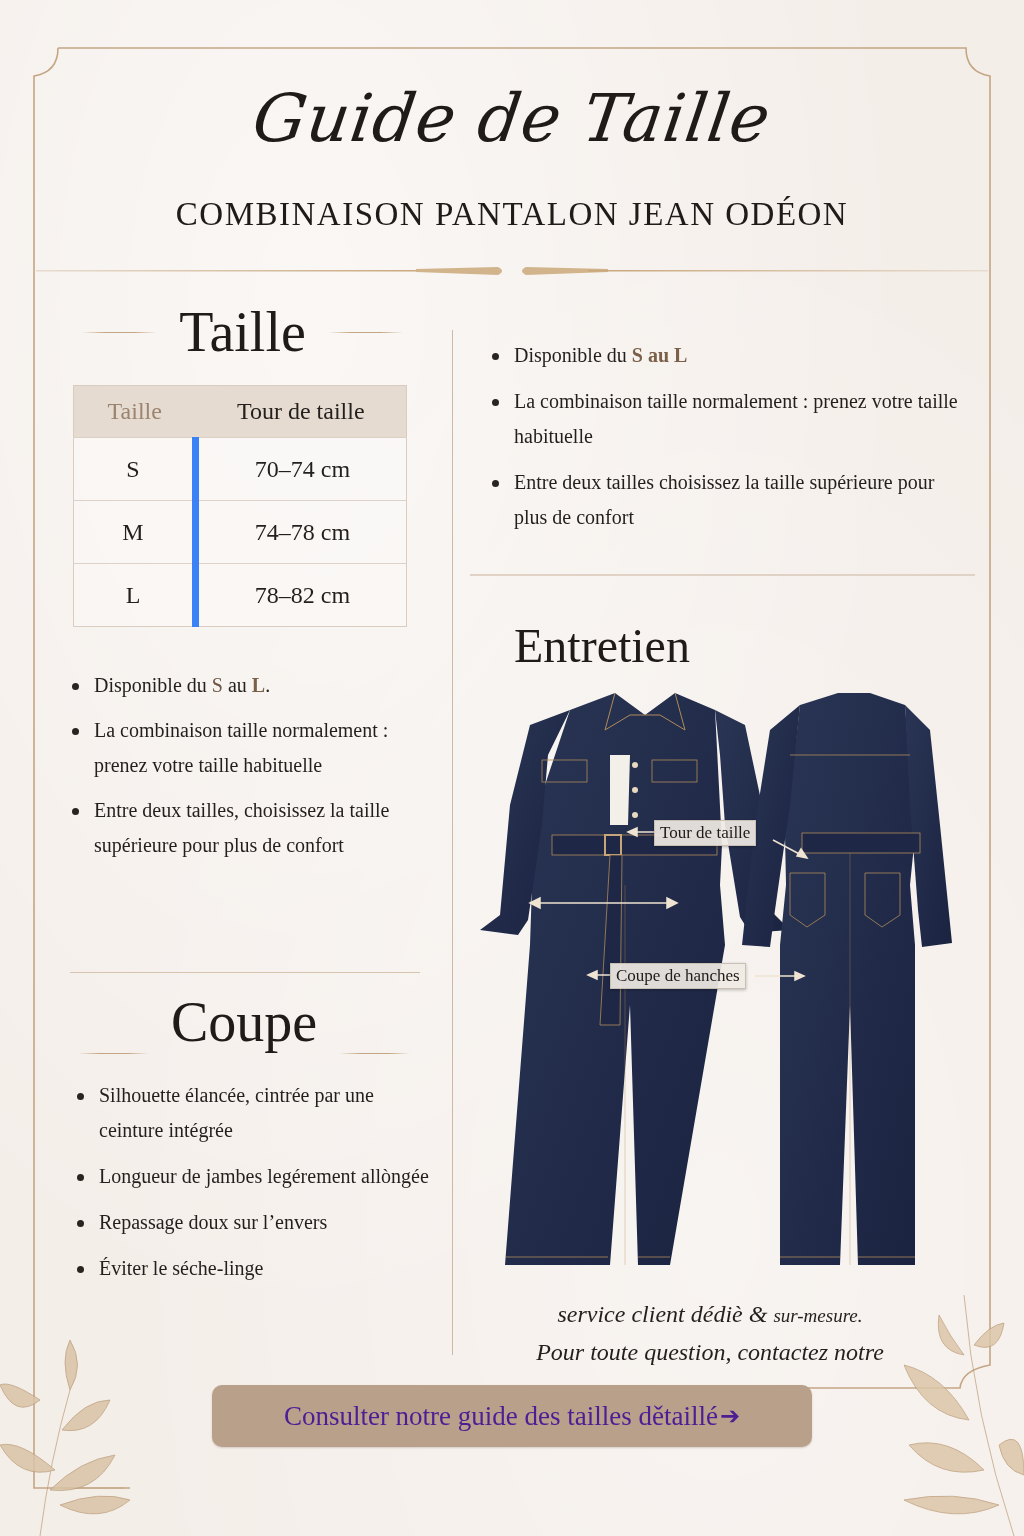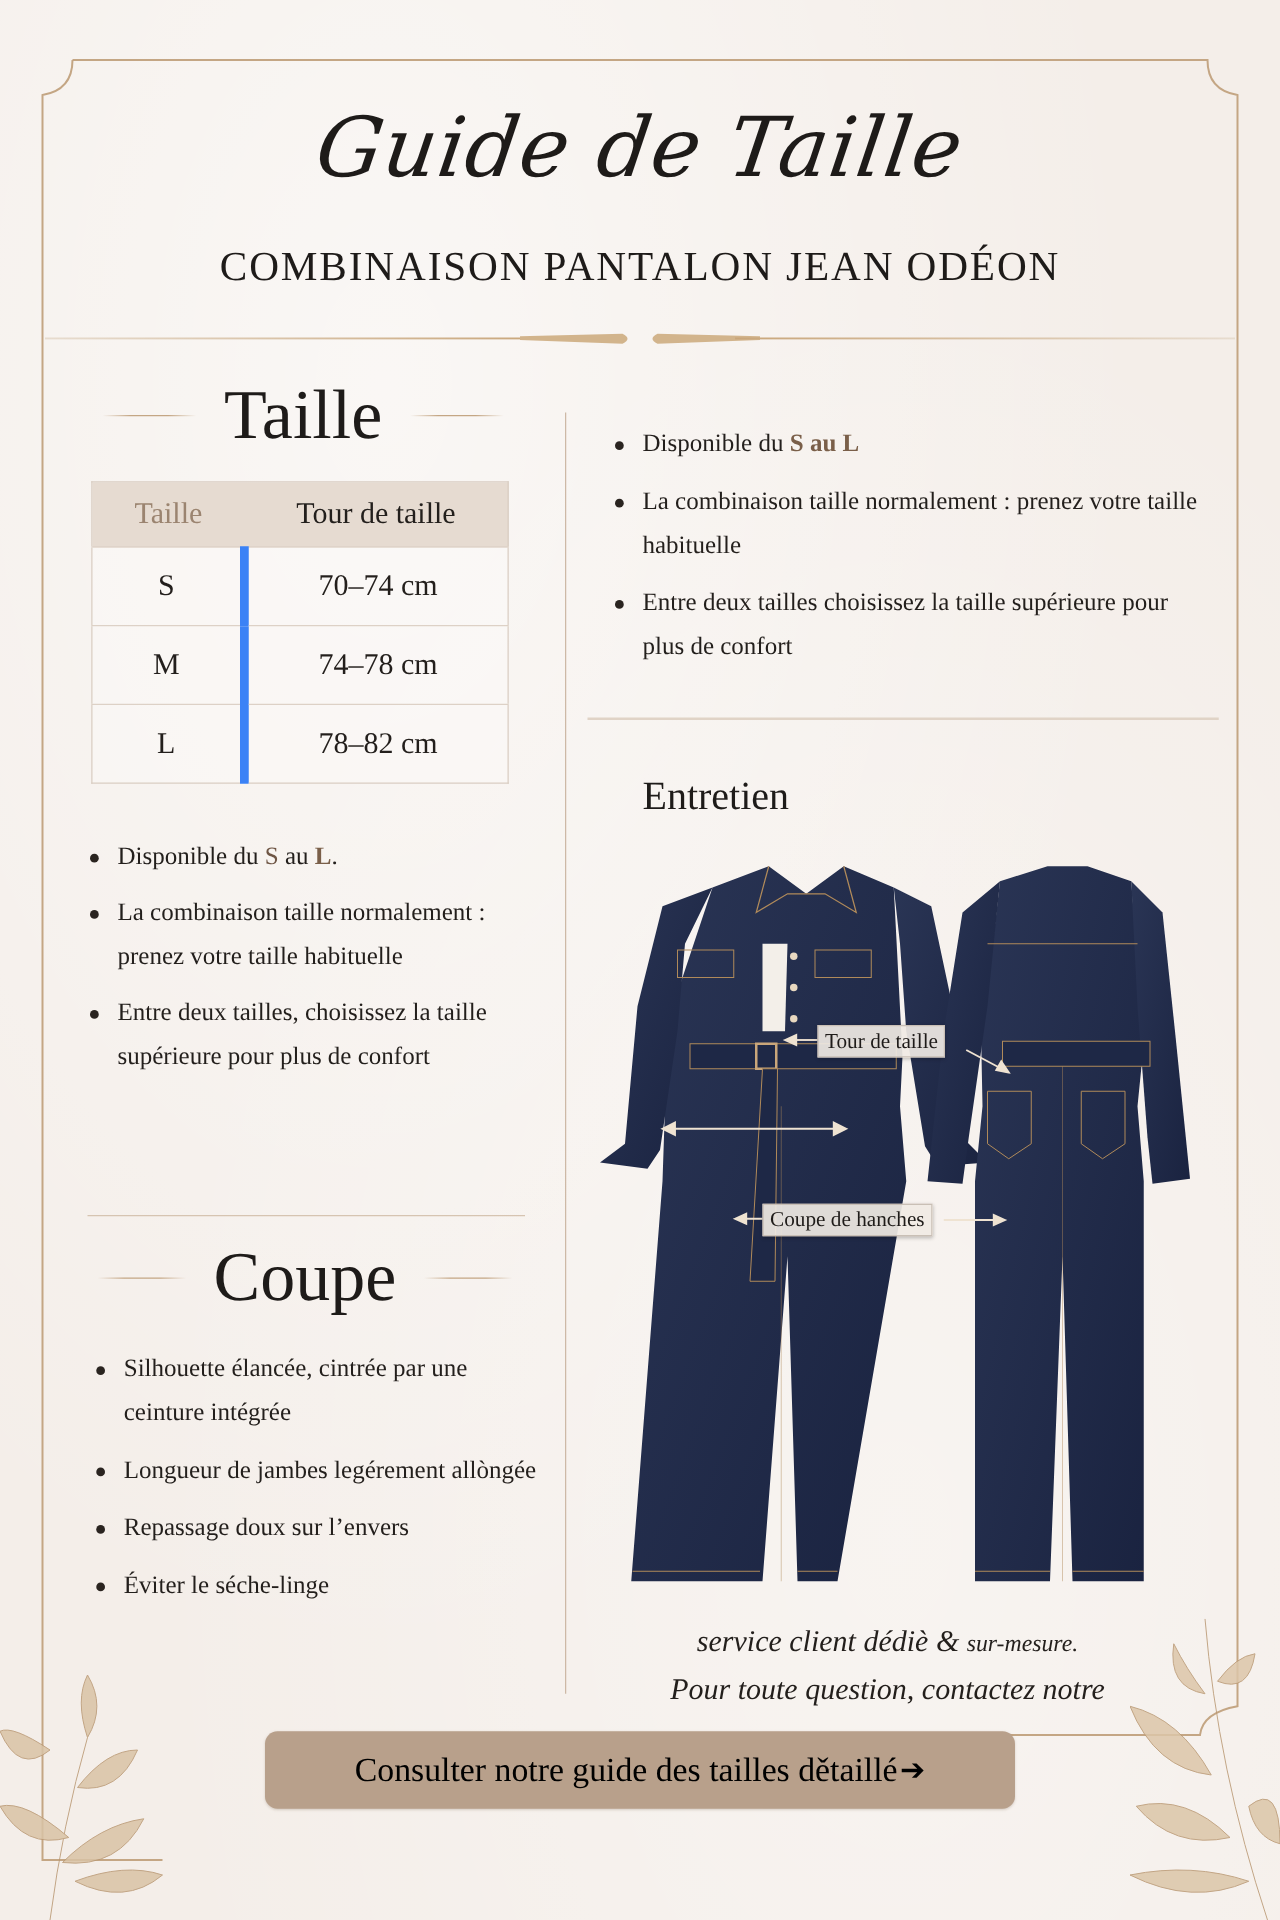--- a/index.html
+++ b/index.html
@@ -99,7 +99,7 @@
     .hr-left { position: absolute; left: 70px; top: 972px; width: 350px; height: 1px; background: #d6c4b1; }
     .hr-right { position: absolute; left: 470px; top: 574px; width: 505px; height: 2px; background: #e0d3c6; }
 
-    .entretien { position: absolute; left: 514px; top: 618px; font-size: 32px; color: #1e1b19; }
+    .entretien { position: absolute; left: 514px; top: 618px; font-size: 48px; color: #1e1b19; }
 
     .figure { position: absolute; left: 470px; top: 685px; width: 500px; height: 595px; }
 

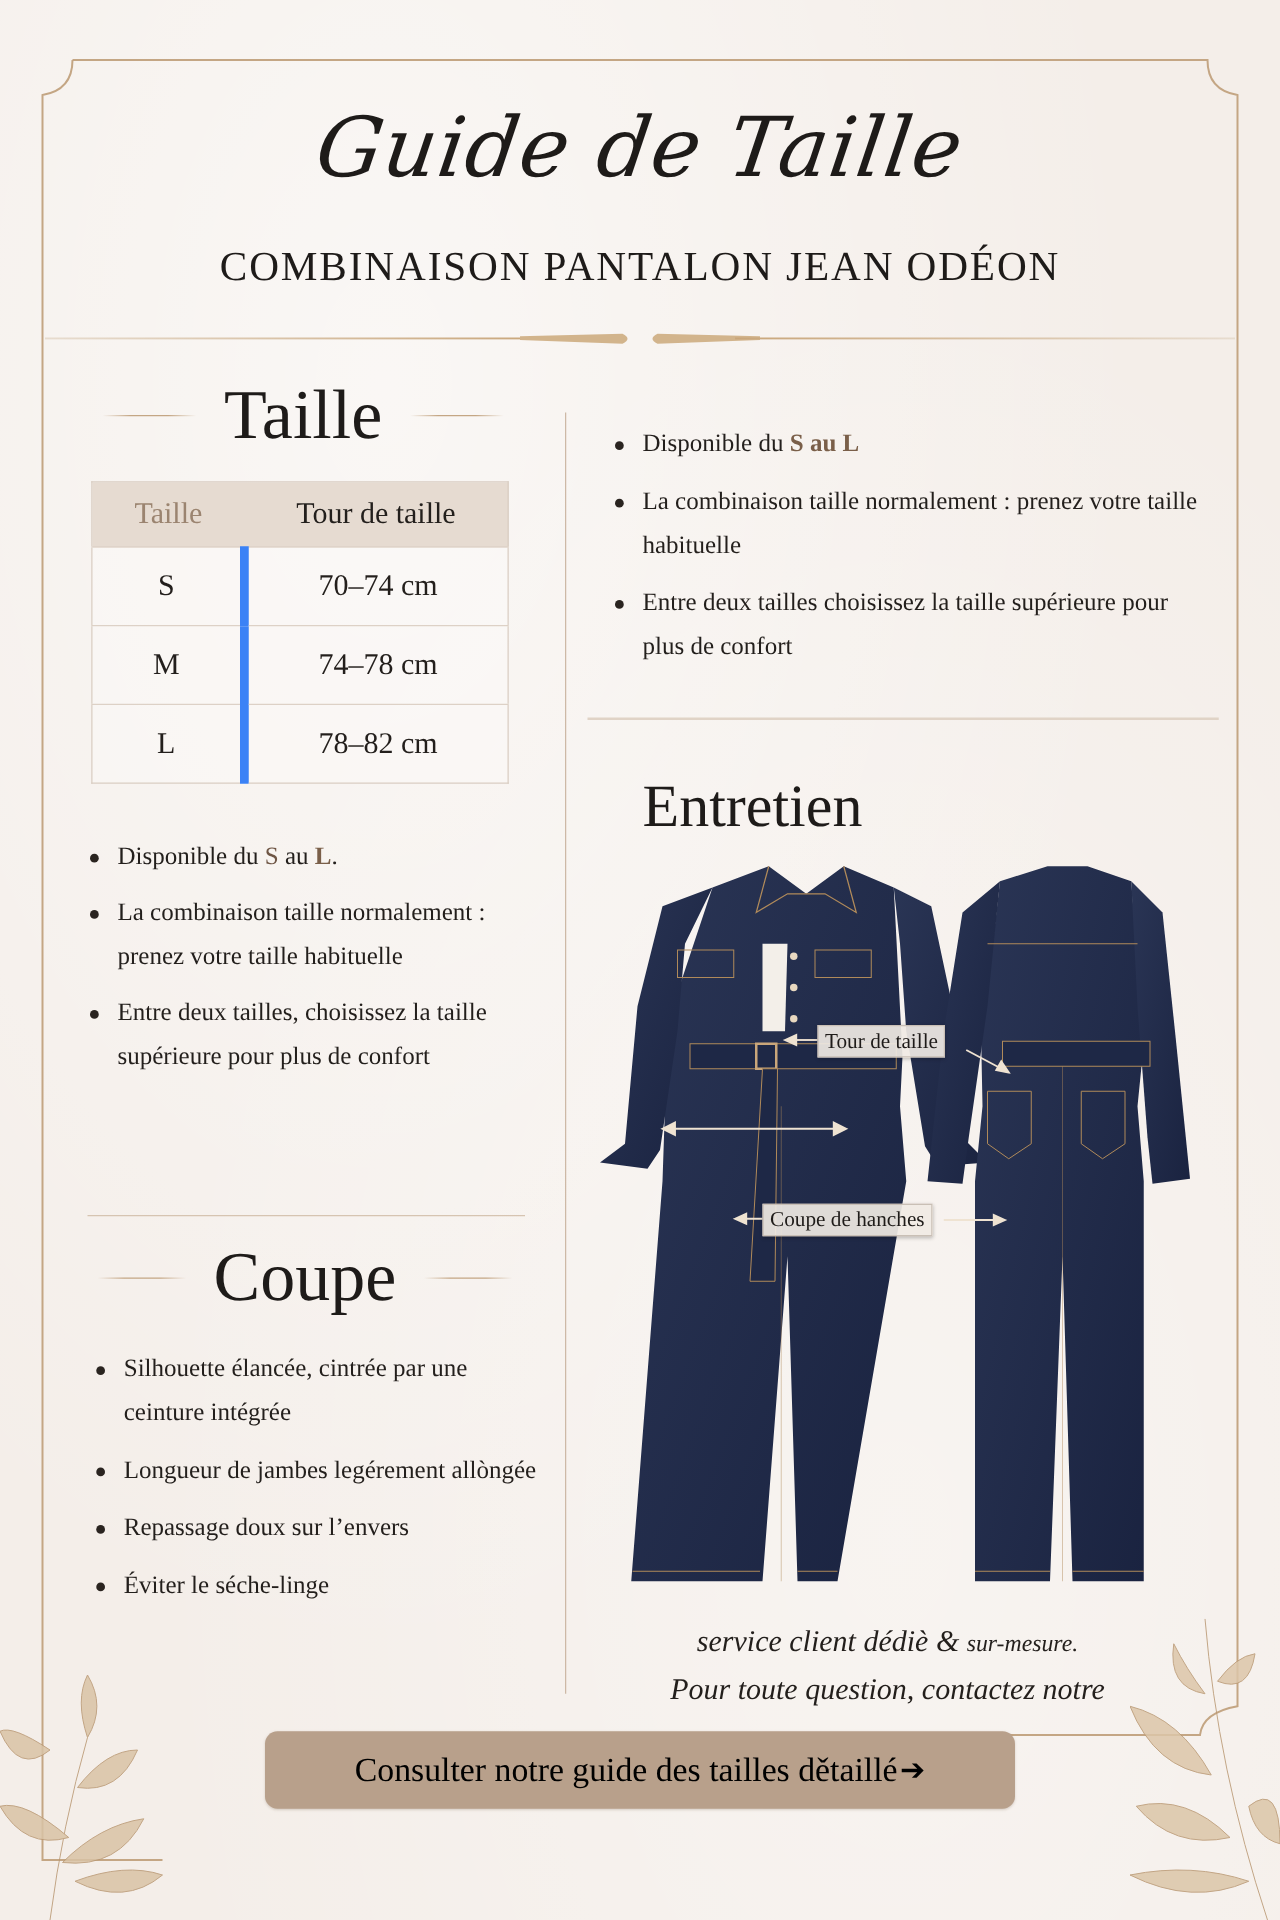--- a/index.html
+++ b/index.html
@@ -210,7 +210,7 @@
 
 <div class="hr-left"></div>
 
-<div class="section-heading" style="left:78px; top:990px; width:332px;">
+<div class="section-heading" style="left:78px; top:990px; width:332px;align-items:flex-end;">
   <span class="rule"></span>
   <span>Coupe</span>
   <span class="rule"></span>

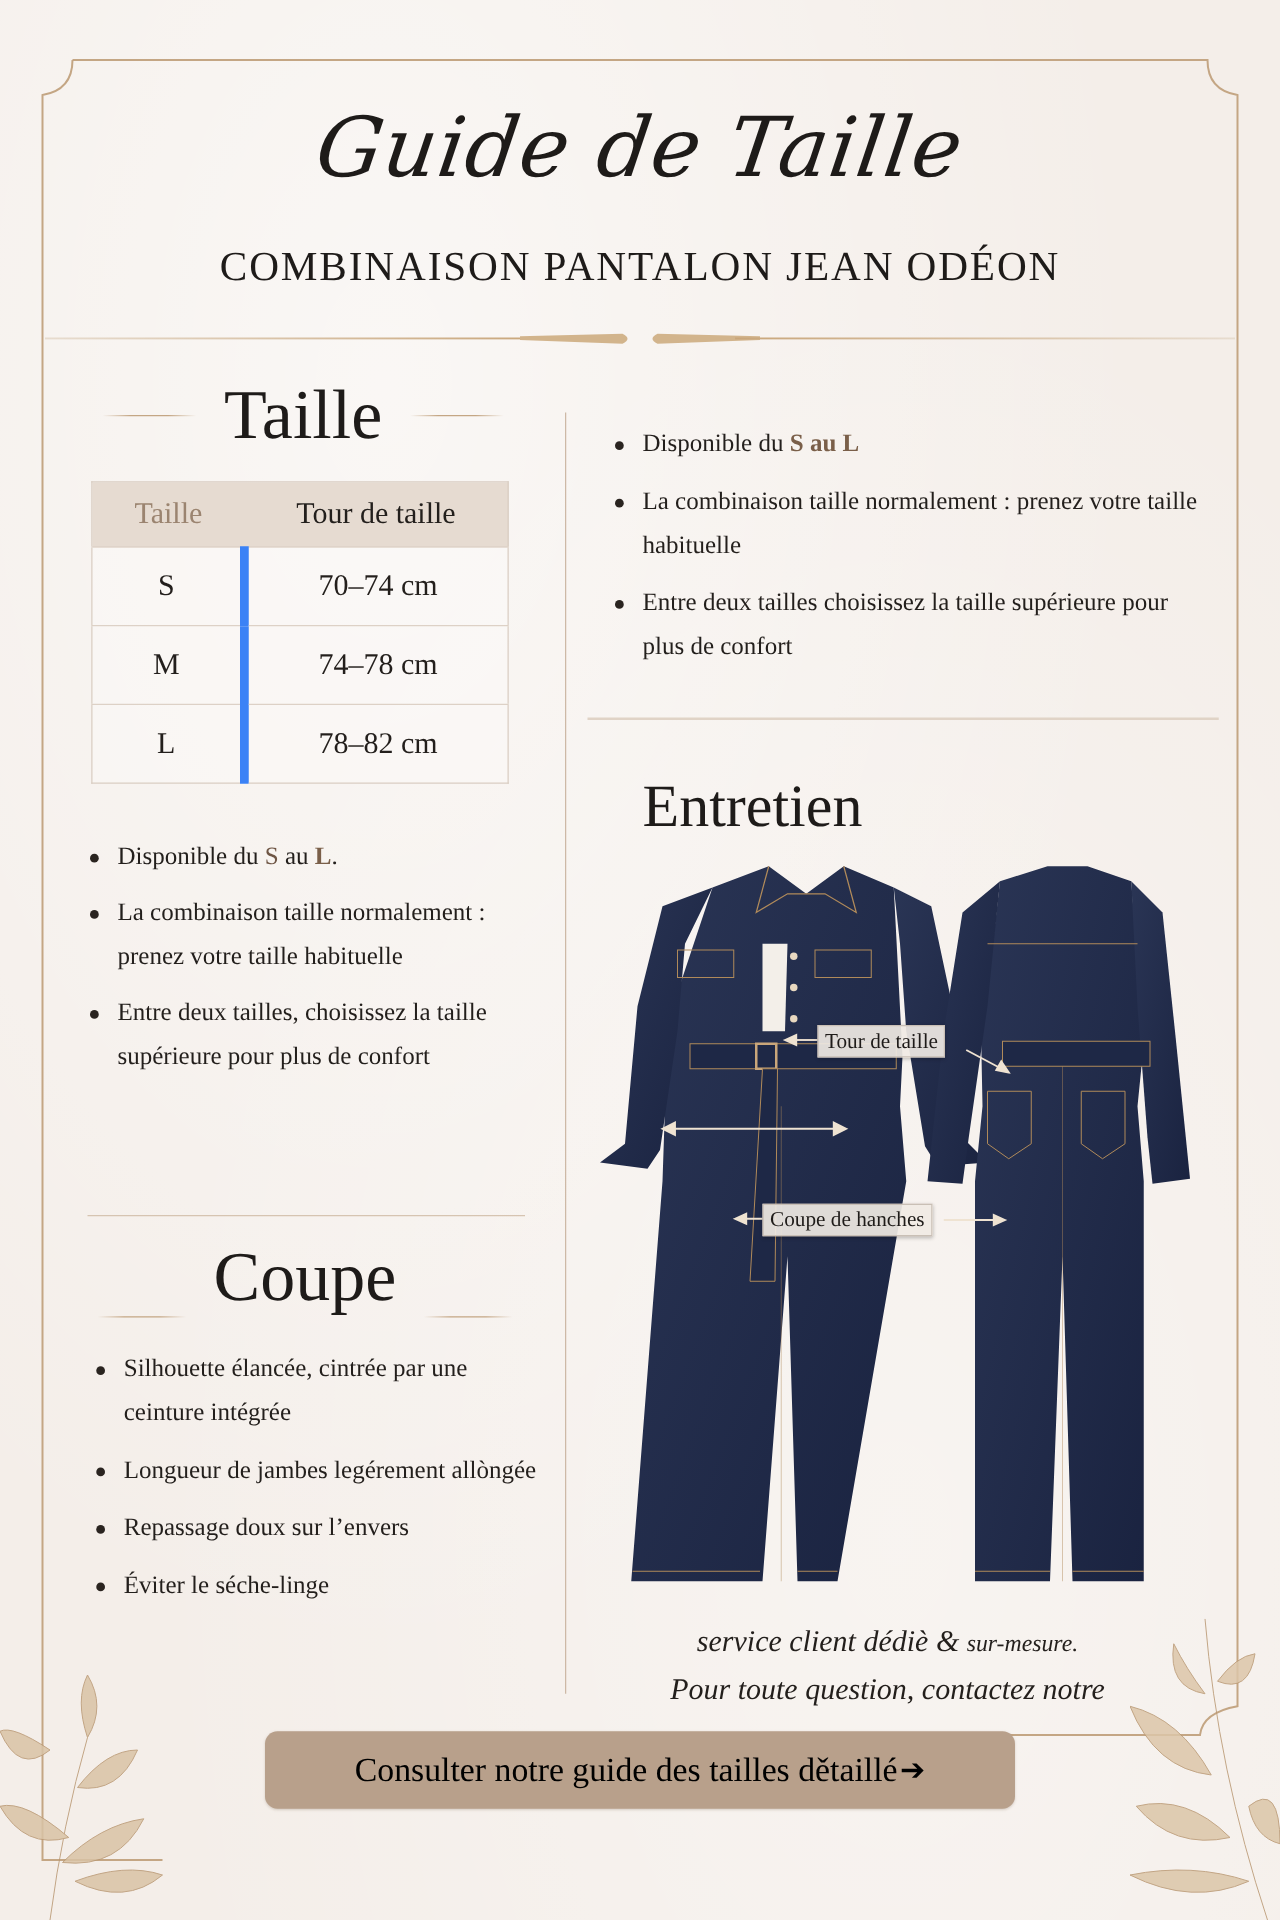--- a/index.html
+++ b/index.html
@@ -127,7 +127,7 @@
       position: absolute; left: 212px; top: 1385px; width: 600px; height: 62px;
       background: #b8a08b;
       border-radius: 10px;
-      color: #000000;
+      color: #4c1d95;
       font-family: "Liberation Serif", serif;
       font-size: 27px;
       display: flex; align-items: center; justify-content: center; gap: 2px;

